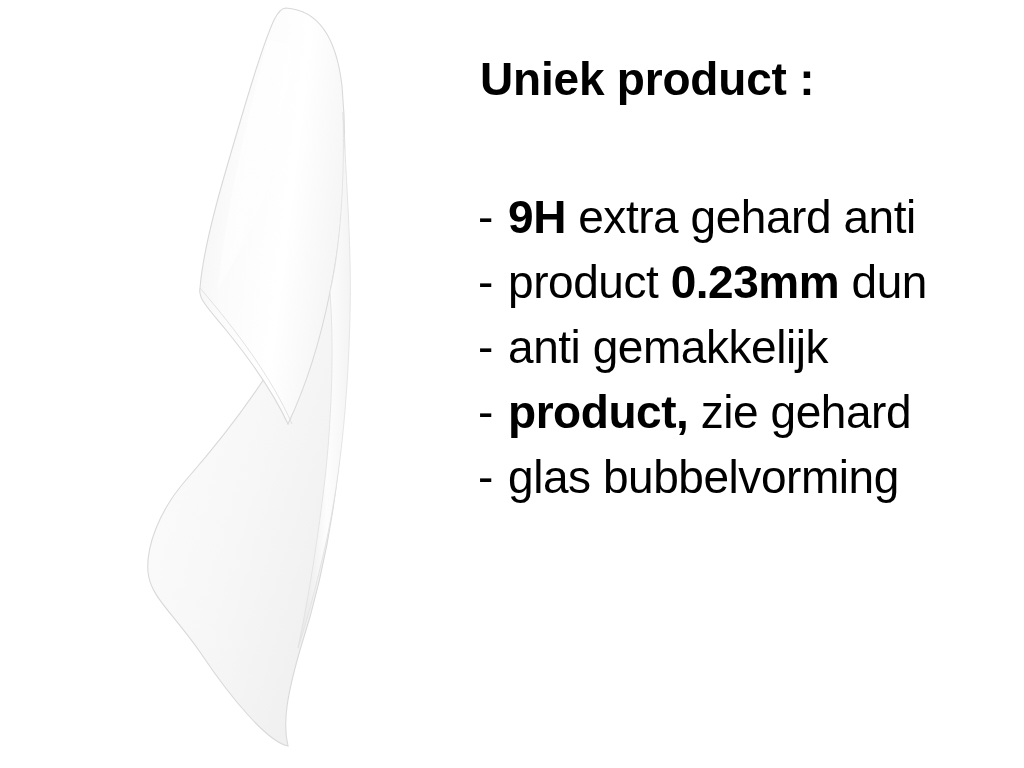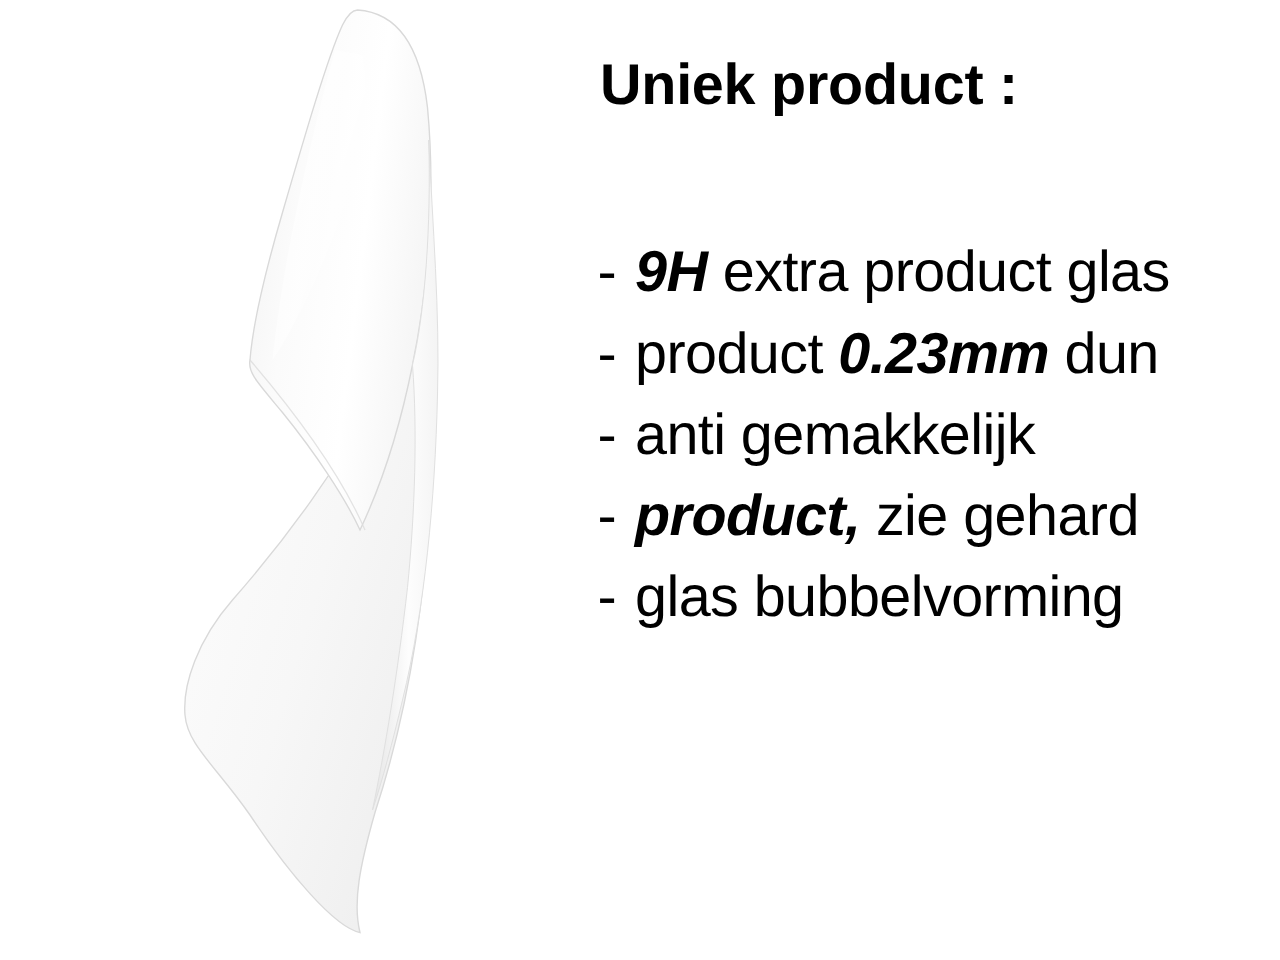--- a/index.html
+++ b/index.html
@@ -44,7 +44,7 @@
   #product-title {
     position: absolute;
     left: 10px;
-    top: 40px;
+    top: 52px;
     font-size: 46px;
     font-weight: bold;
     color: #000000;

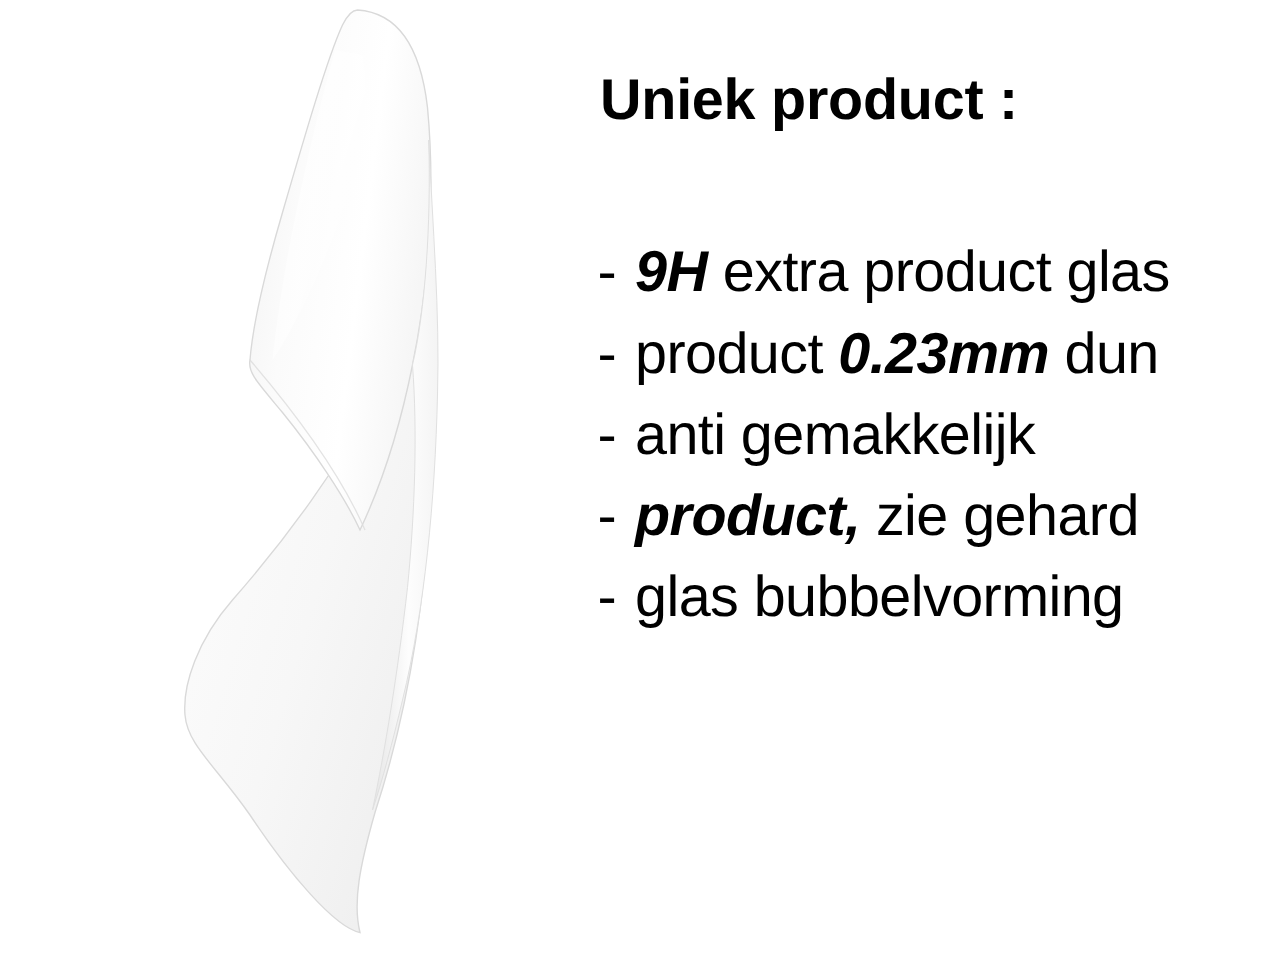--- a/index.html
+++ b/index.html
@@ -74,7 +74,6 @@
   }
   .feature-strong {
     font-weight: bold;
-    font-style: italic;
   }
 </style>
 </head>

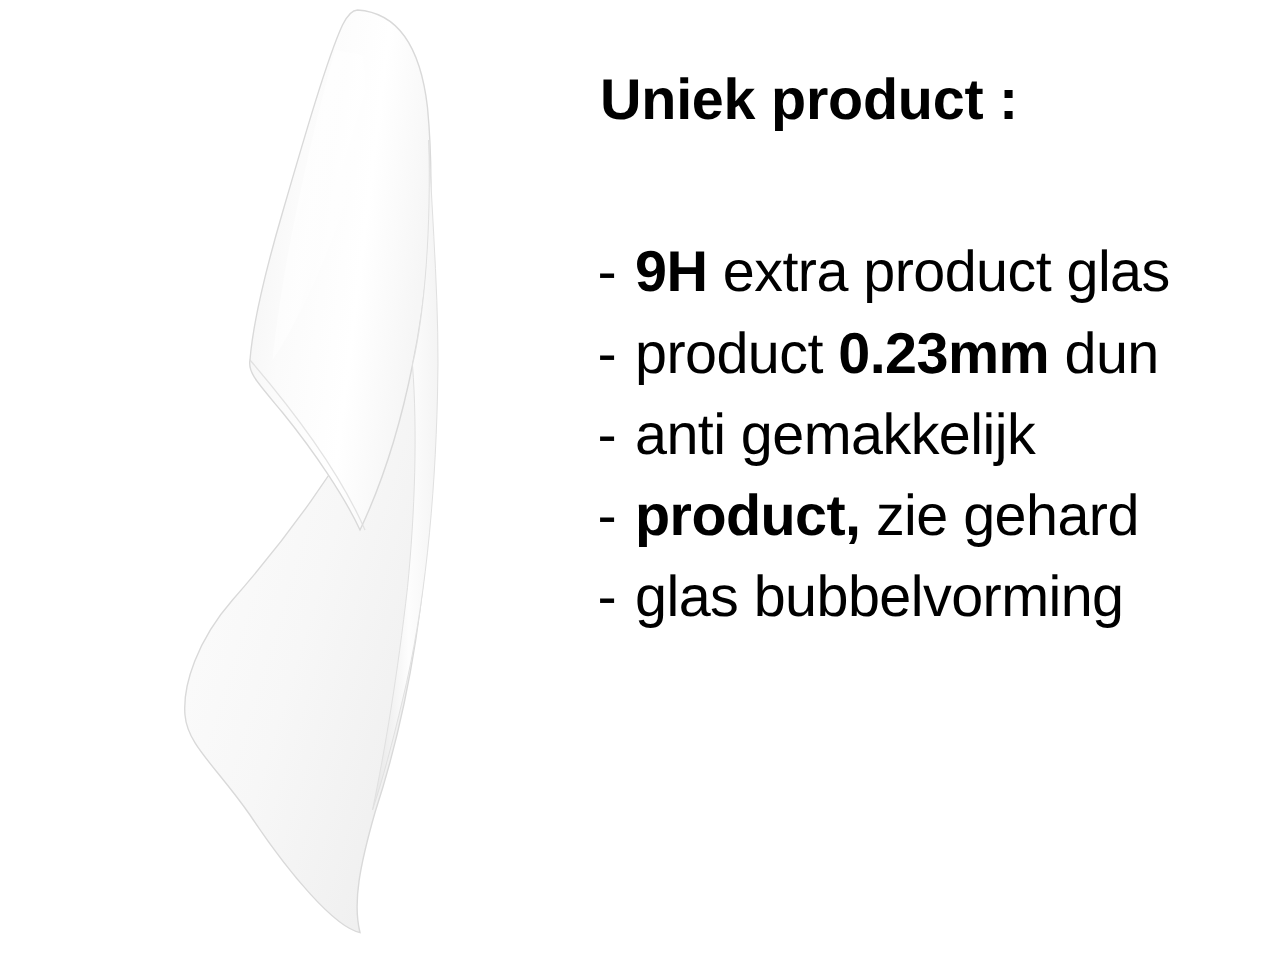--- a/index.html
+++ b/index.html
@@ -148,7 +148,7 @@
 
     <ul id="feature-list">
       <li>
-        <span class="bullet-dash">-</span><span></span><span class="feature-strong">9H</span><span> extra product glas</span>
+        <span class="bullet-dash">-</span><span></span><span class="feature-strong">9H</span><span> extra gehard anti</span>
       </li>
       <li>
         <span class="bullet-dash">-</span><span>product </span><span class="feature-strong">0.23mm</span><span> dun</span>

